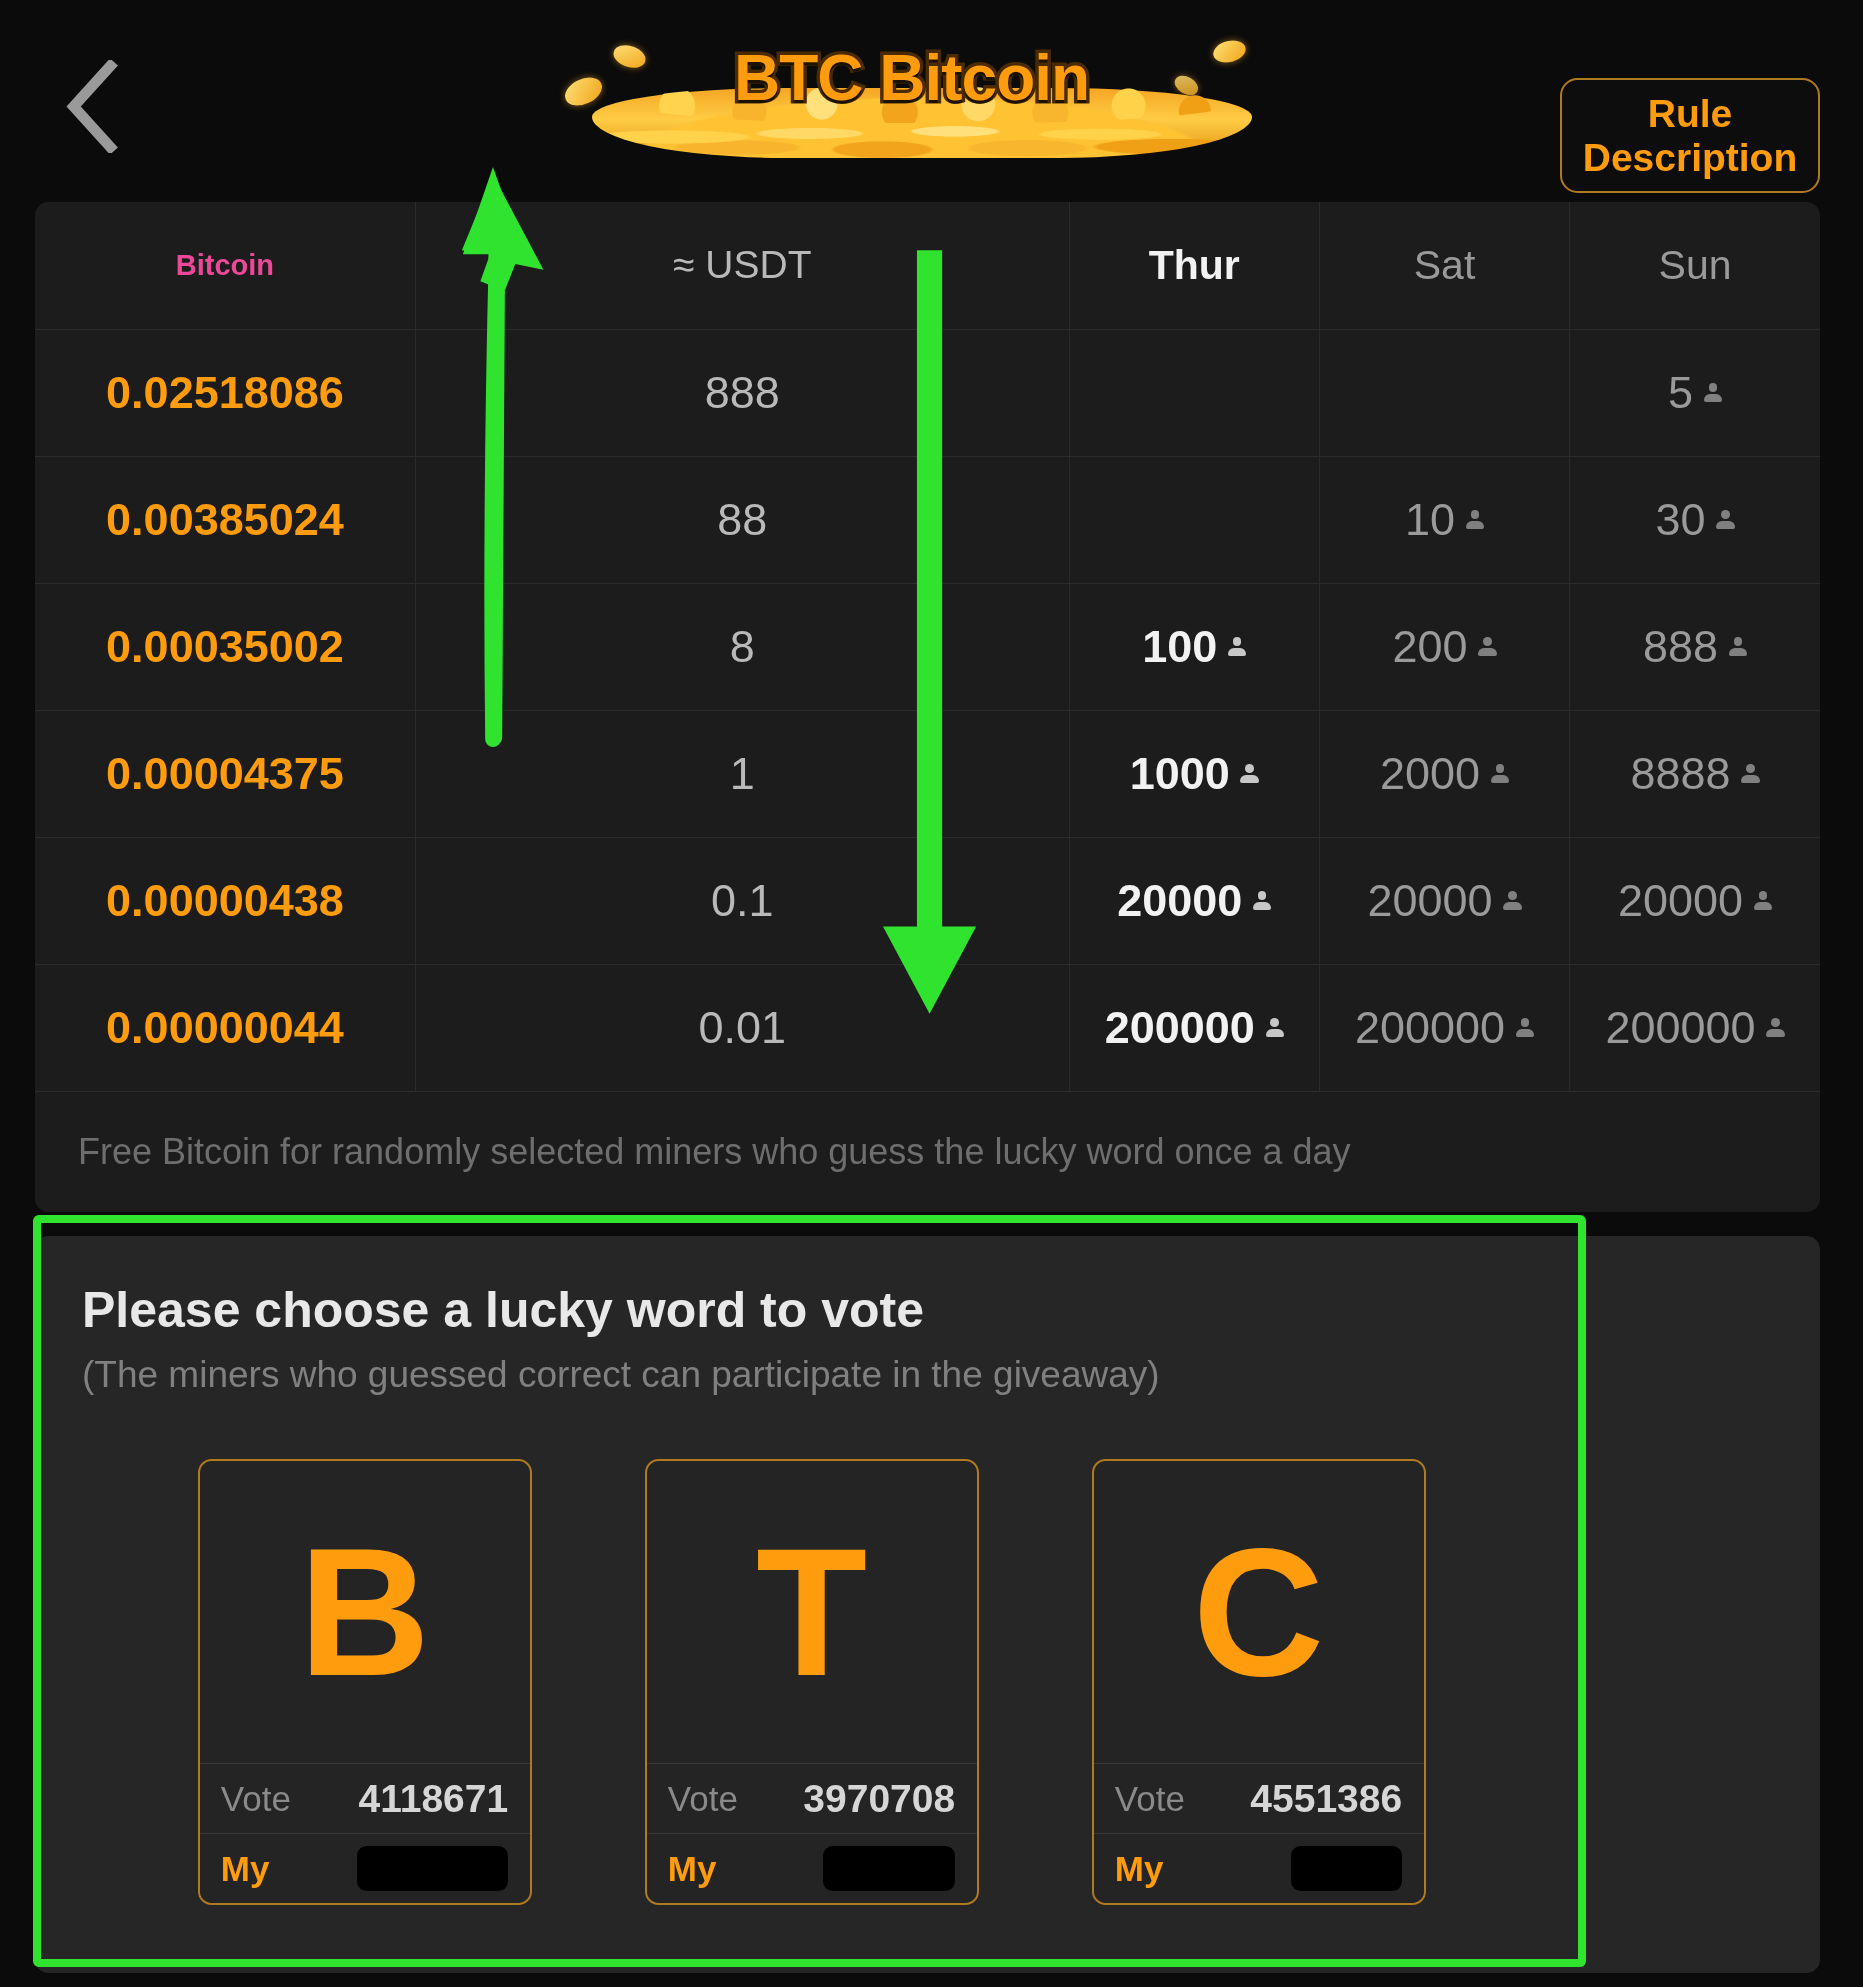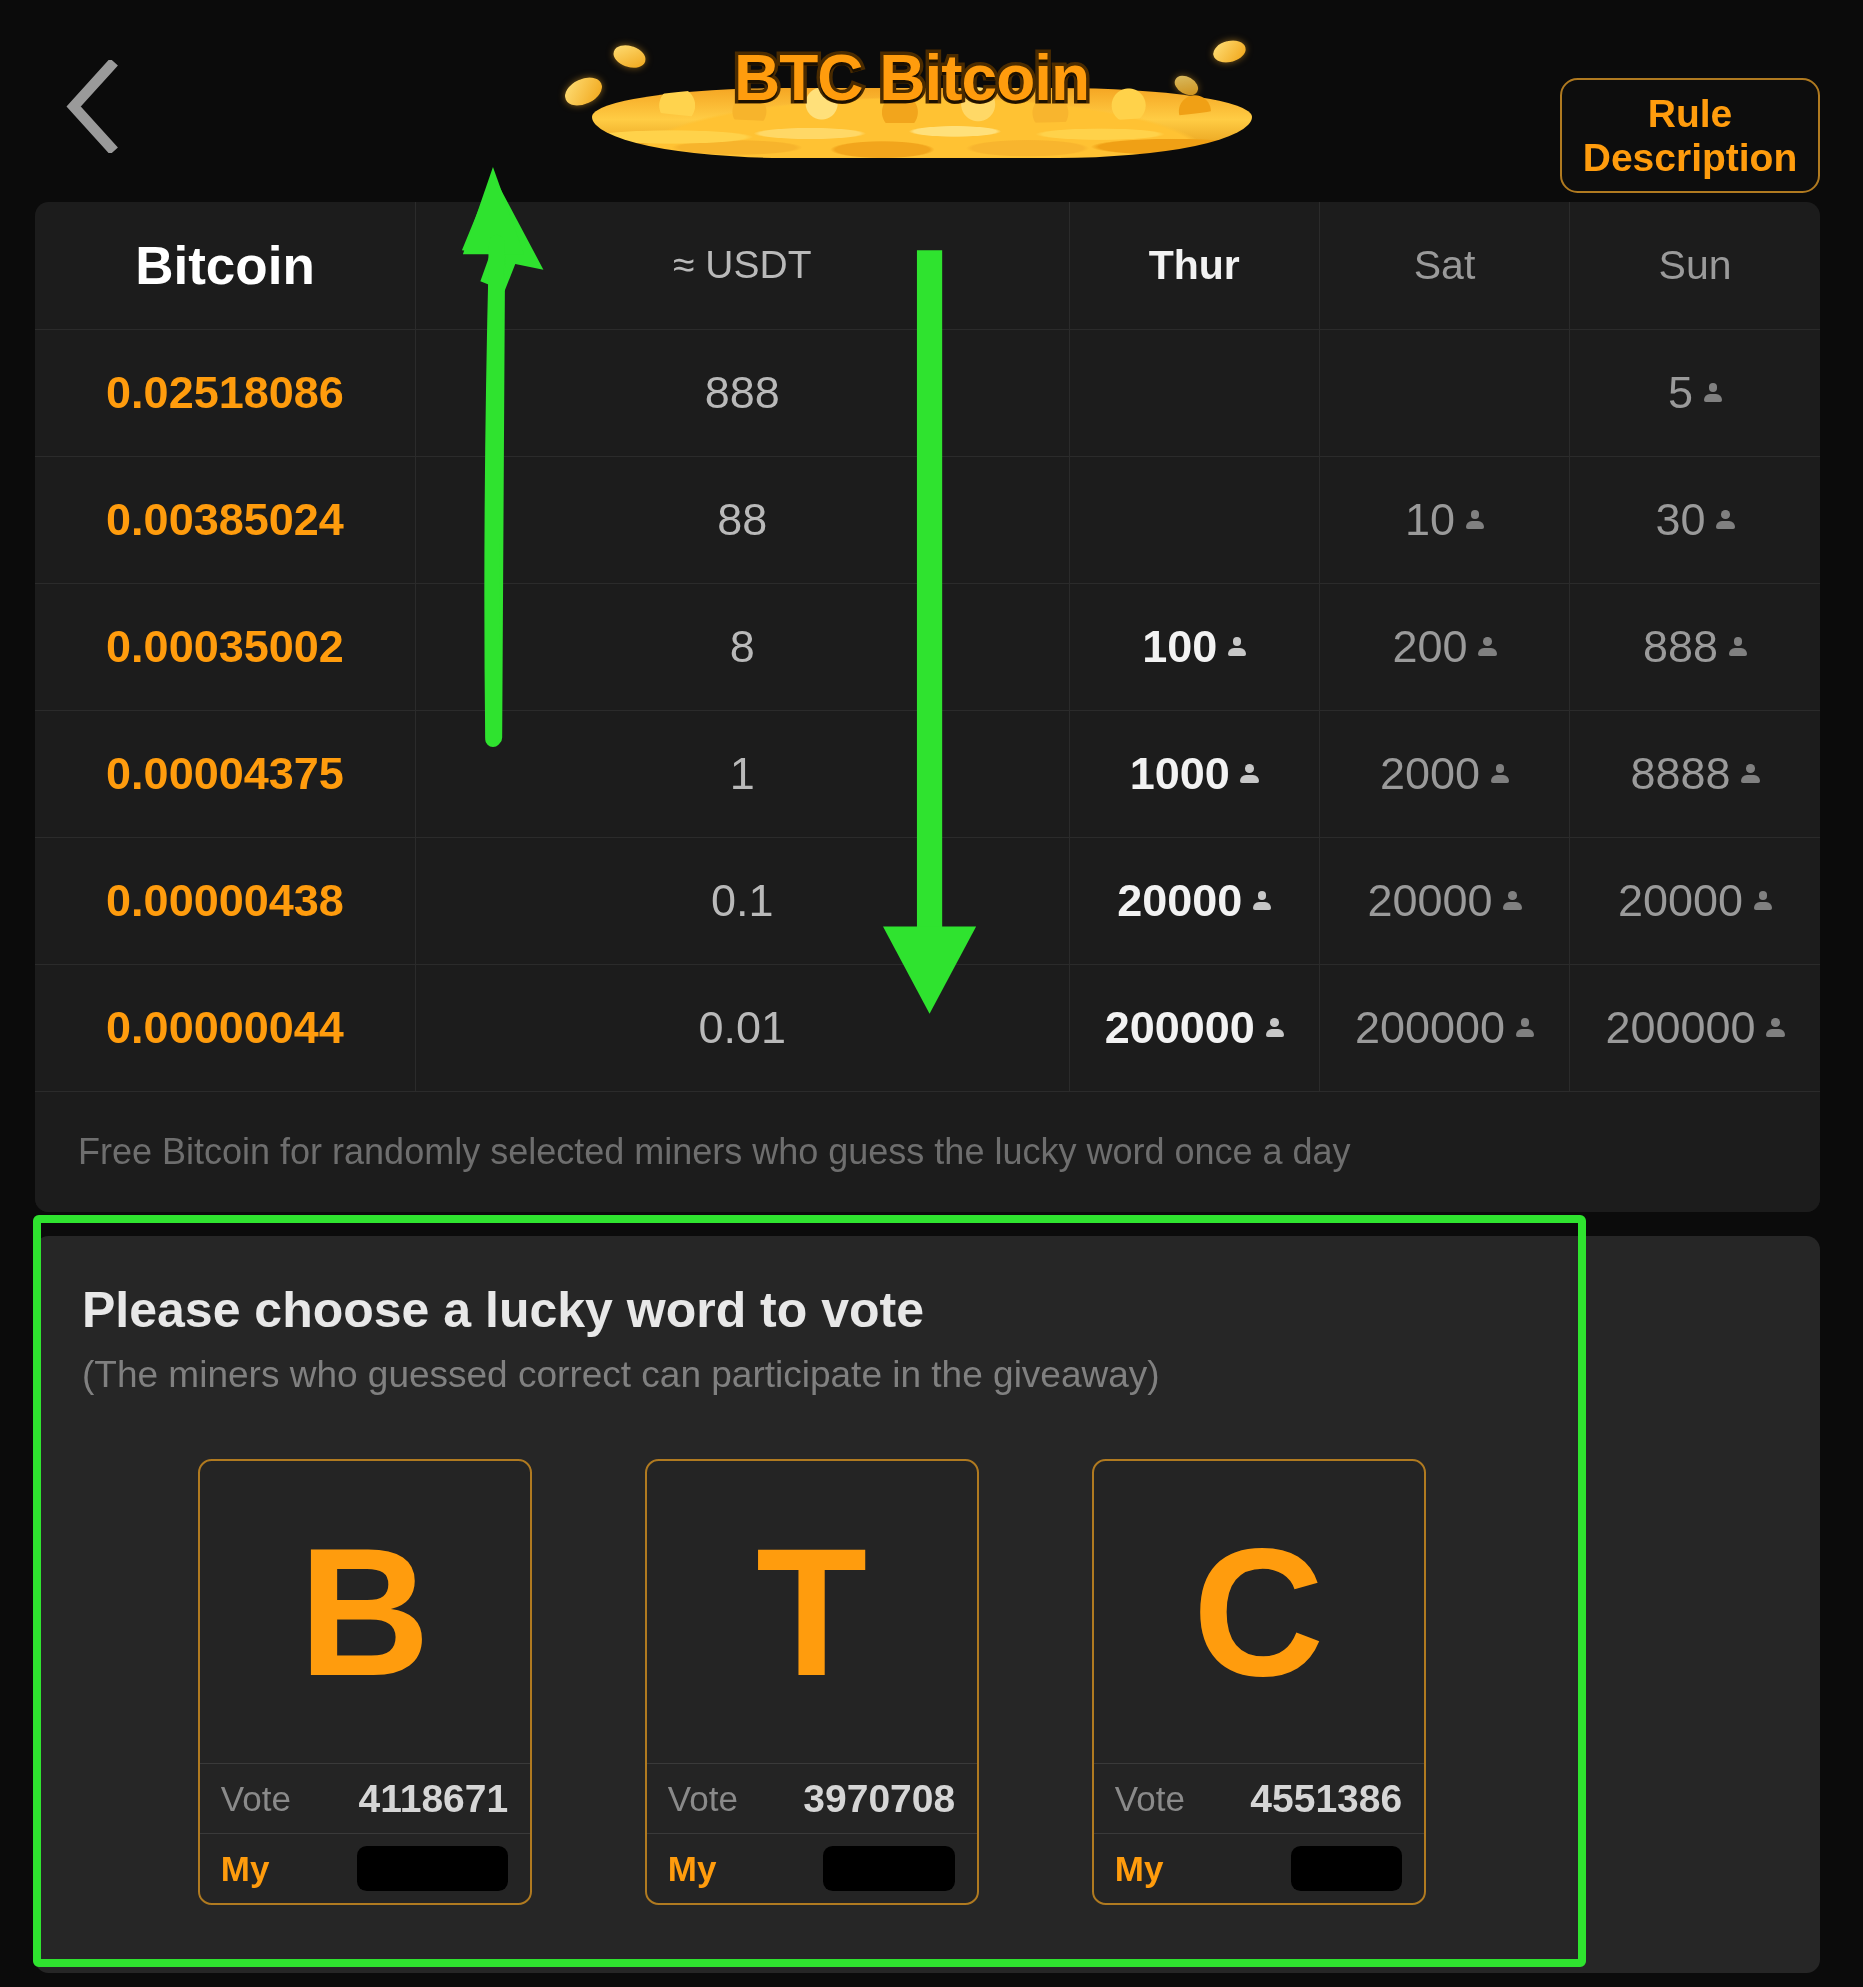--- a/index.html
+++ b/index.html
@@ -149,7 +149,7 @@
   }
   table.prize th:last-child, table.prize td:last-child { border-right: none; margin-top: 20px; }
 
-  th.h-btc  { color: #ffffff; font-size: 53px; font-weight: bold; }
+  th.h-btc  { color: #ec4899; font-size: 29px; font-weight: bold; }
   th.h-usdt { color: #b9b9b9; font-size: 39px; font-weight: normal; }
   th.h-day-active { color: #f2f2f2; font-size: 41px; font-weight: bold; }
   th.h-day  { color: #9a9a9a; font-size: 41px; font-weight: normal; }

